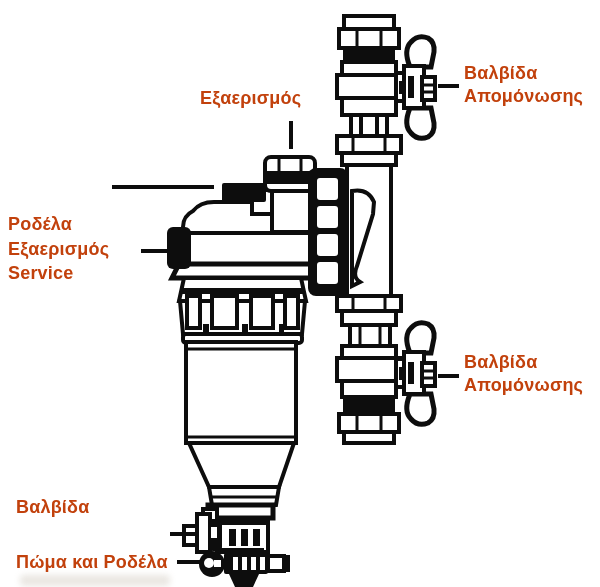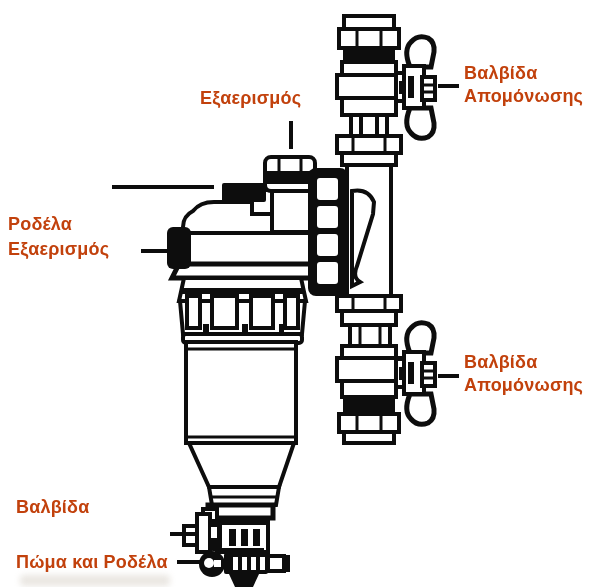--- a/index.html
+++ b/index.html
@@ -194,6 +194,7 @@
   <div class="lbl lbl--tall" style="left:8px;top:212px">
     <span>Ροδέλα</span>
     <span>Εξαερισμός</span>
+    <span>Service</span>
   </div>
 
   <div class="lbl" style="left:464px;top:351px">

